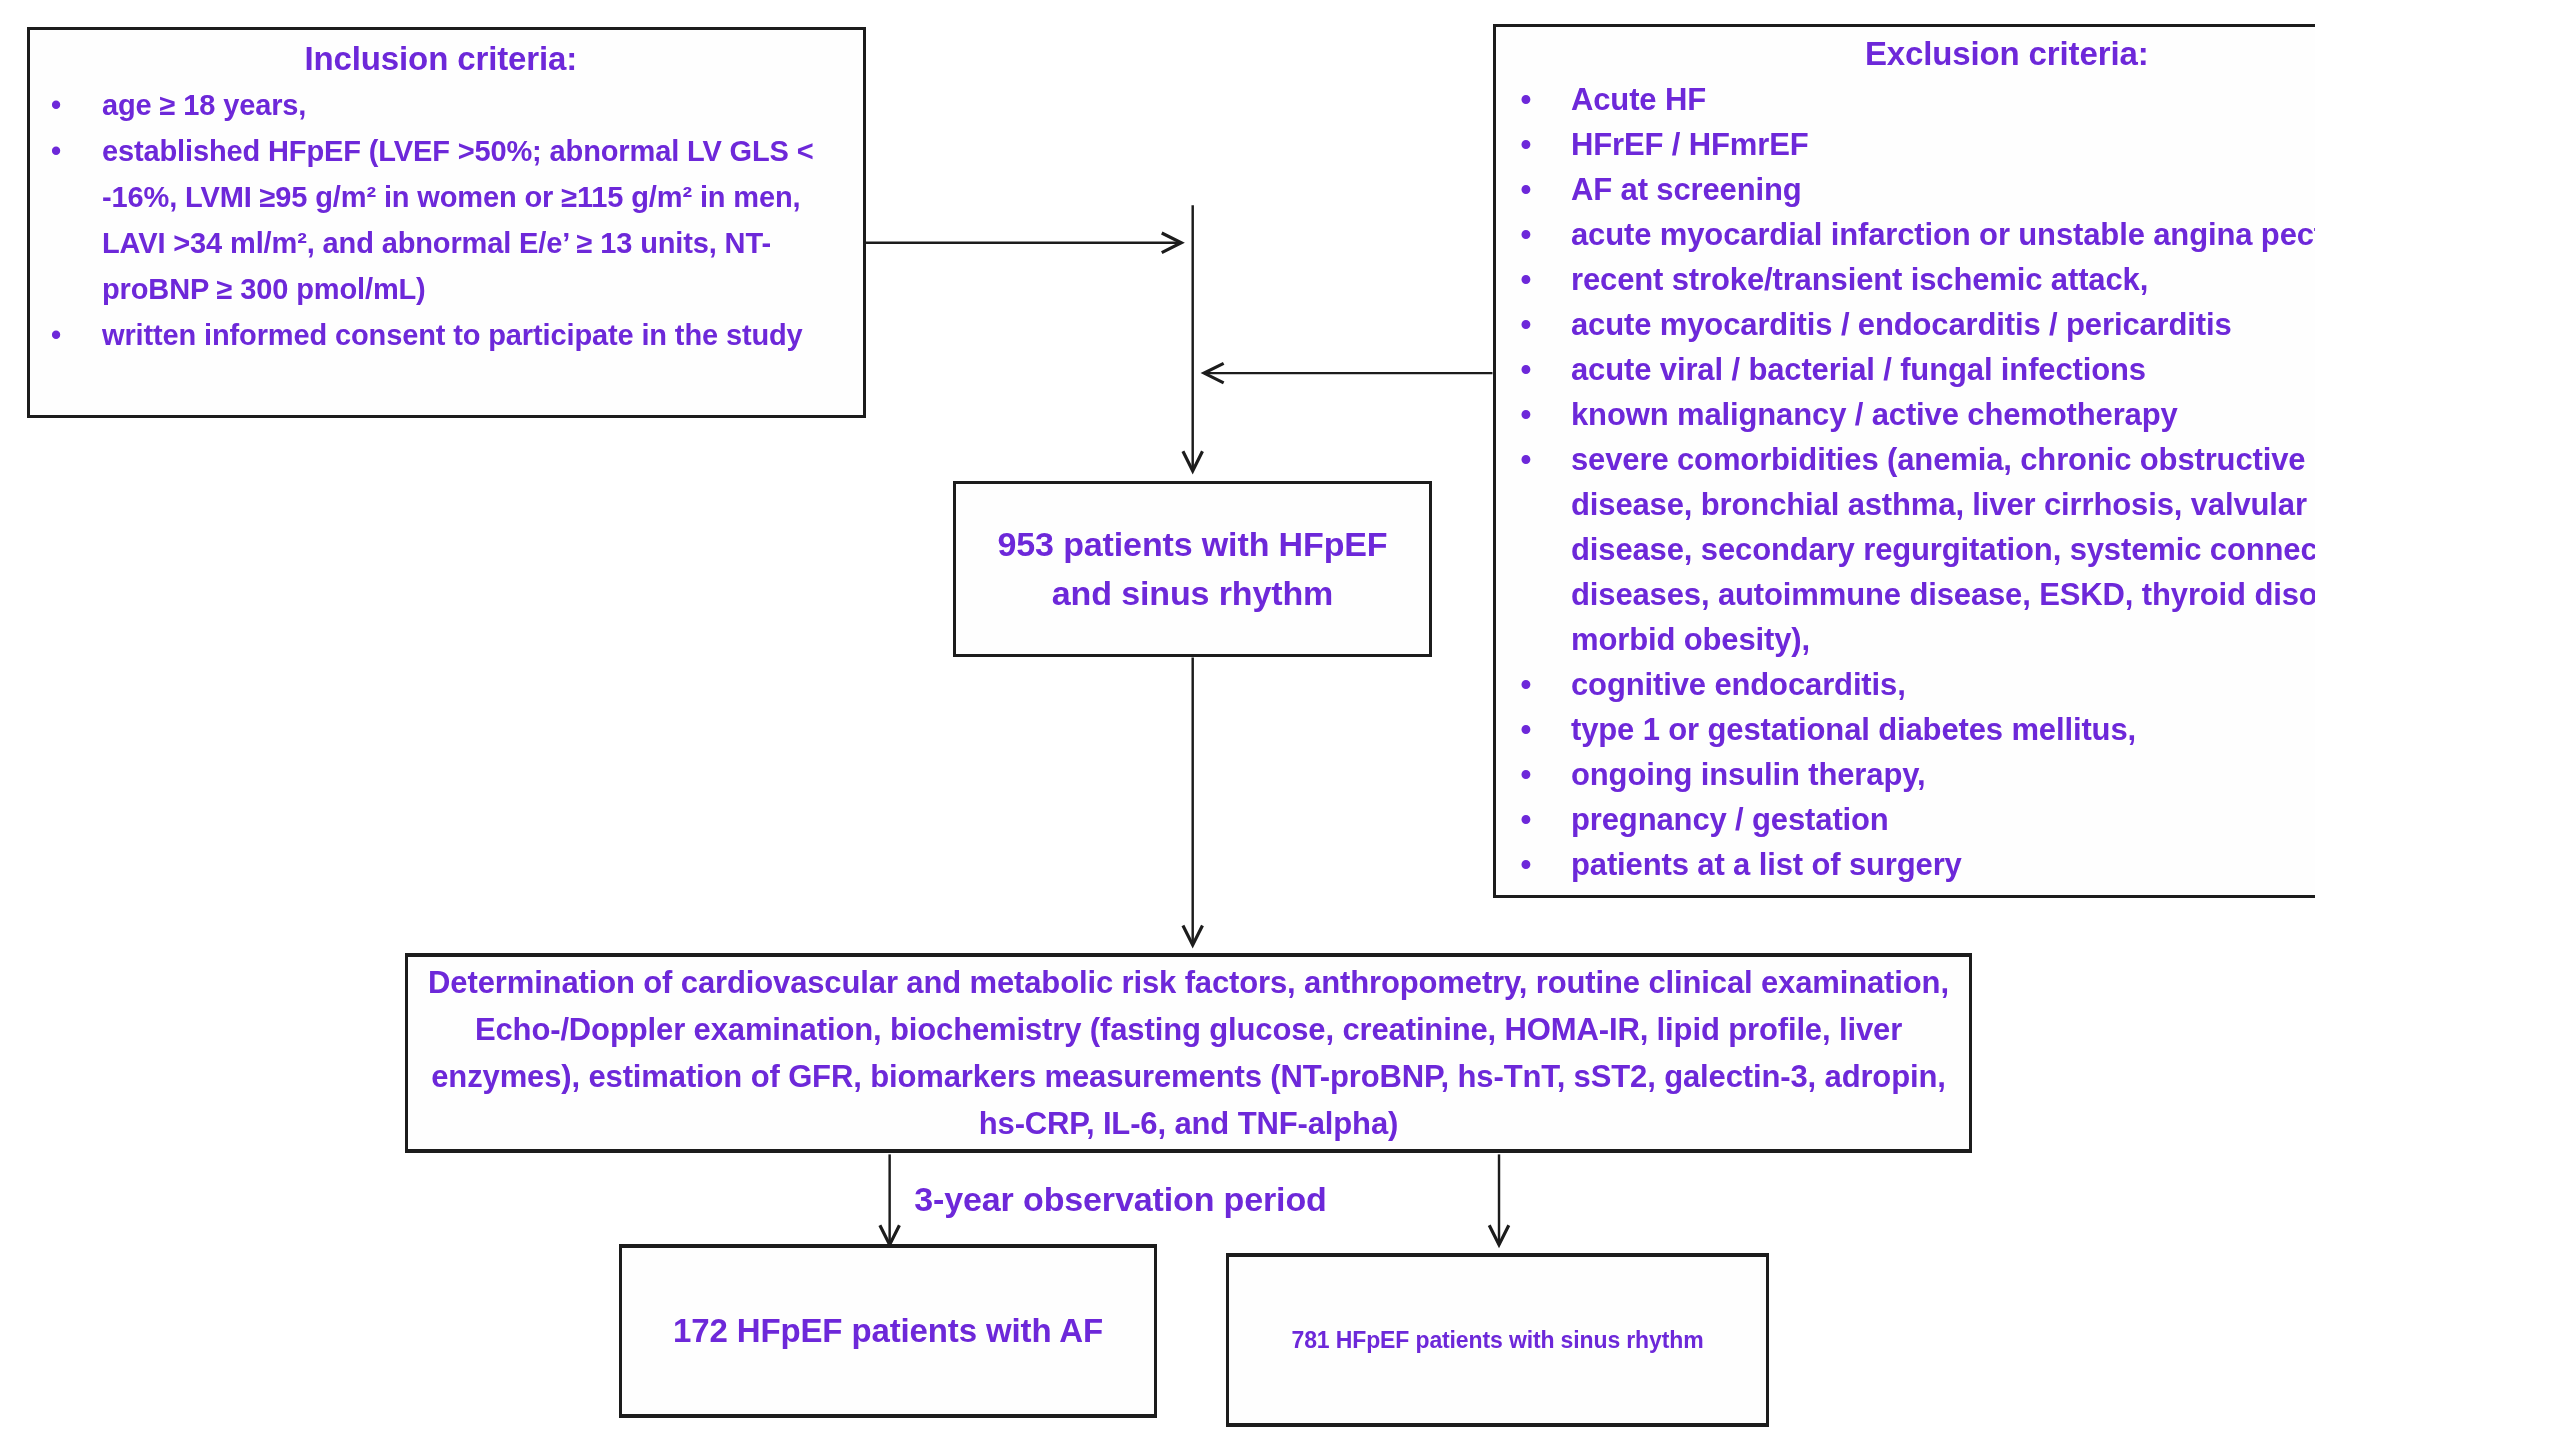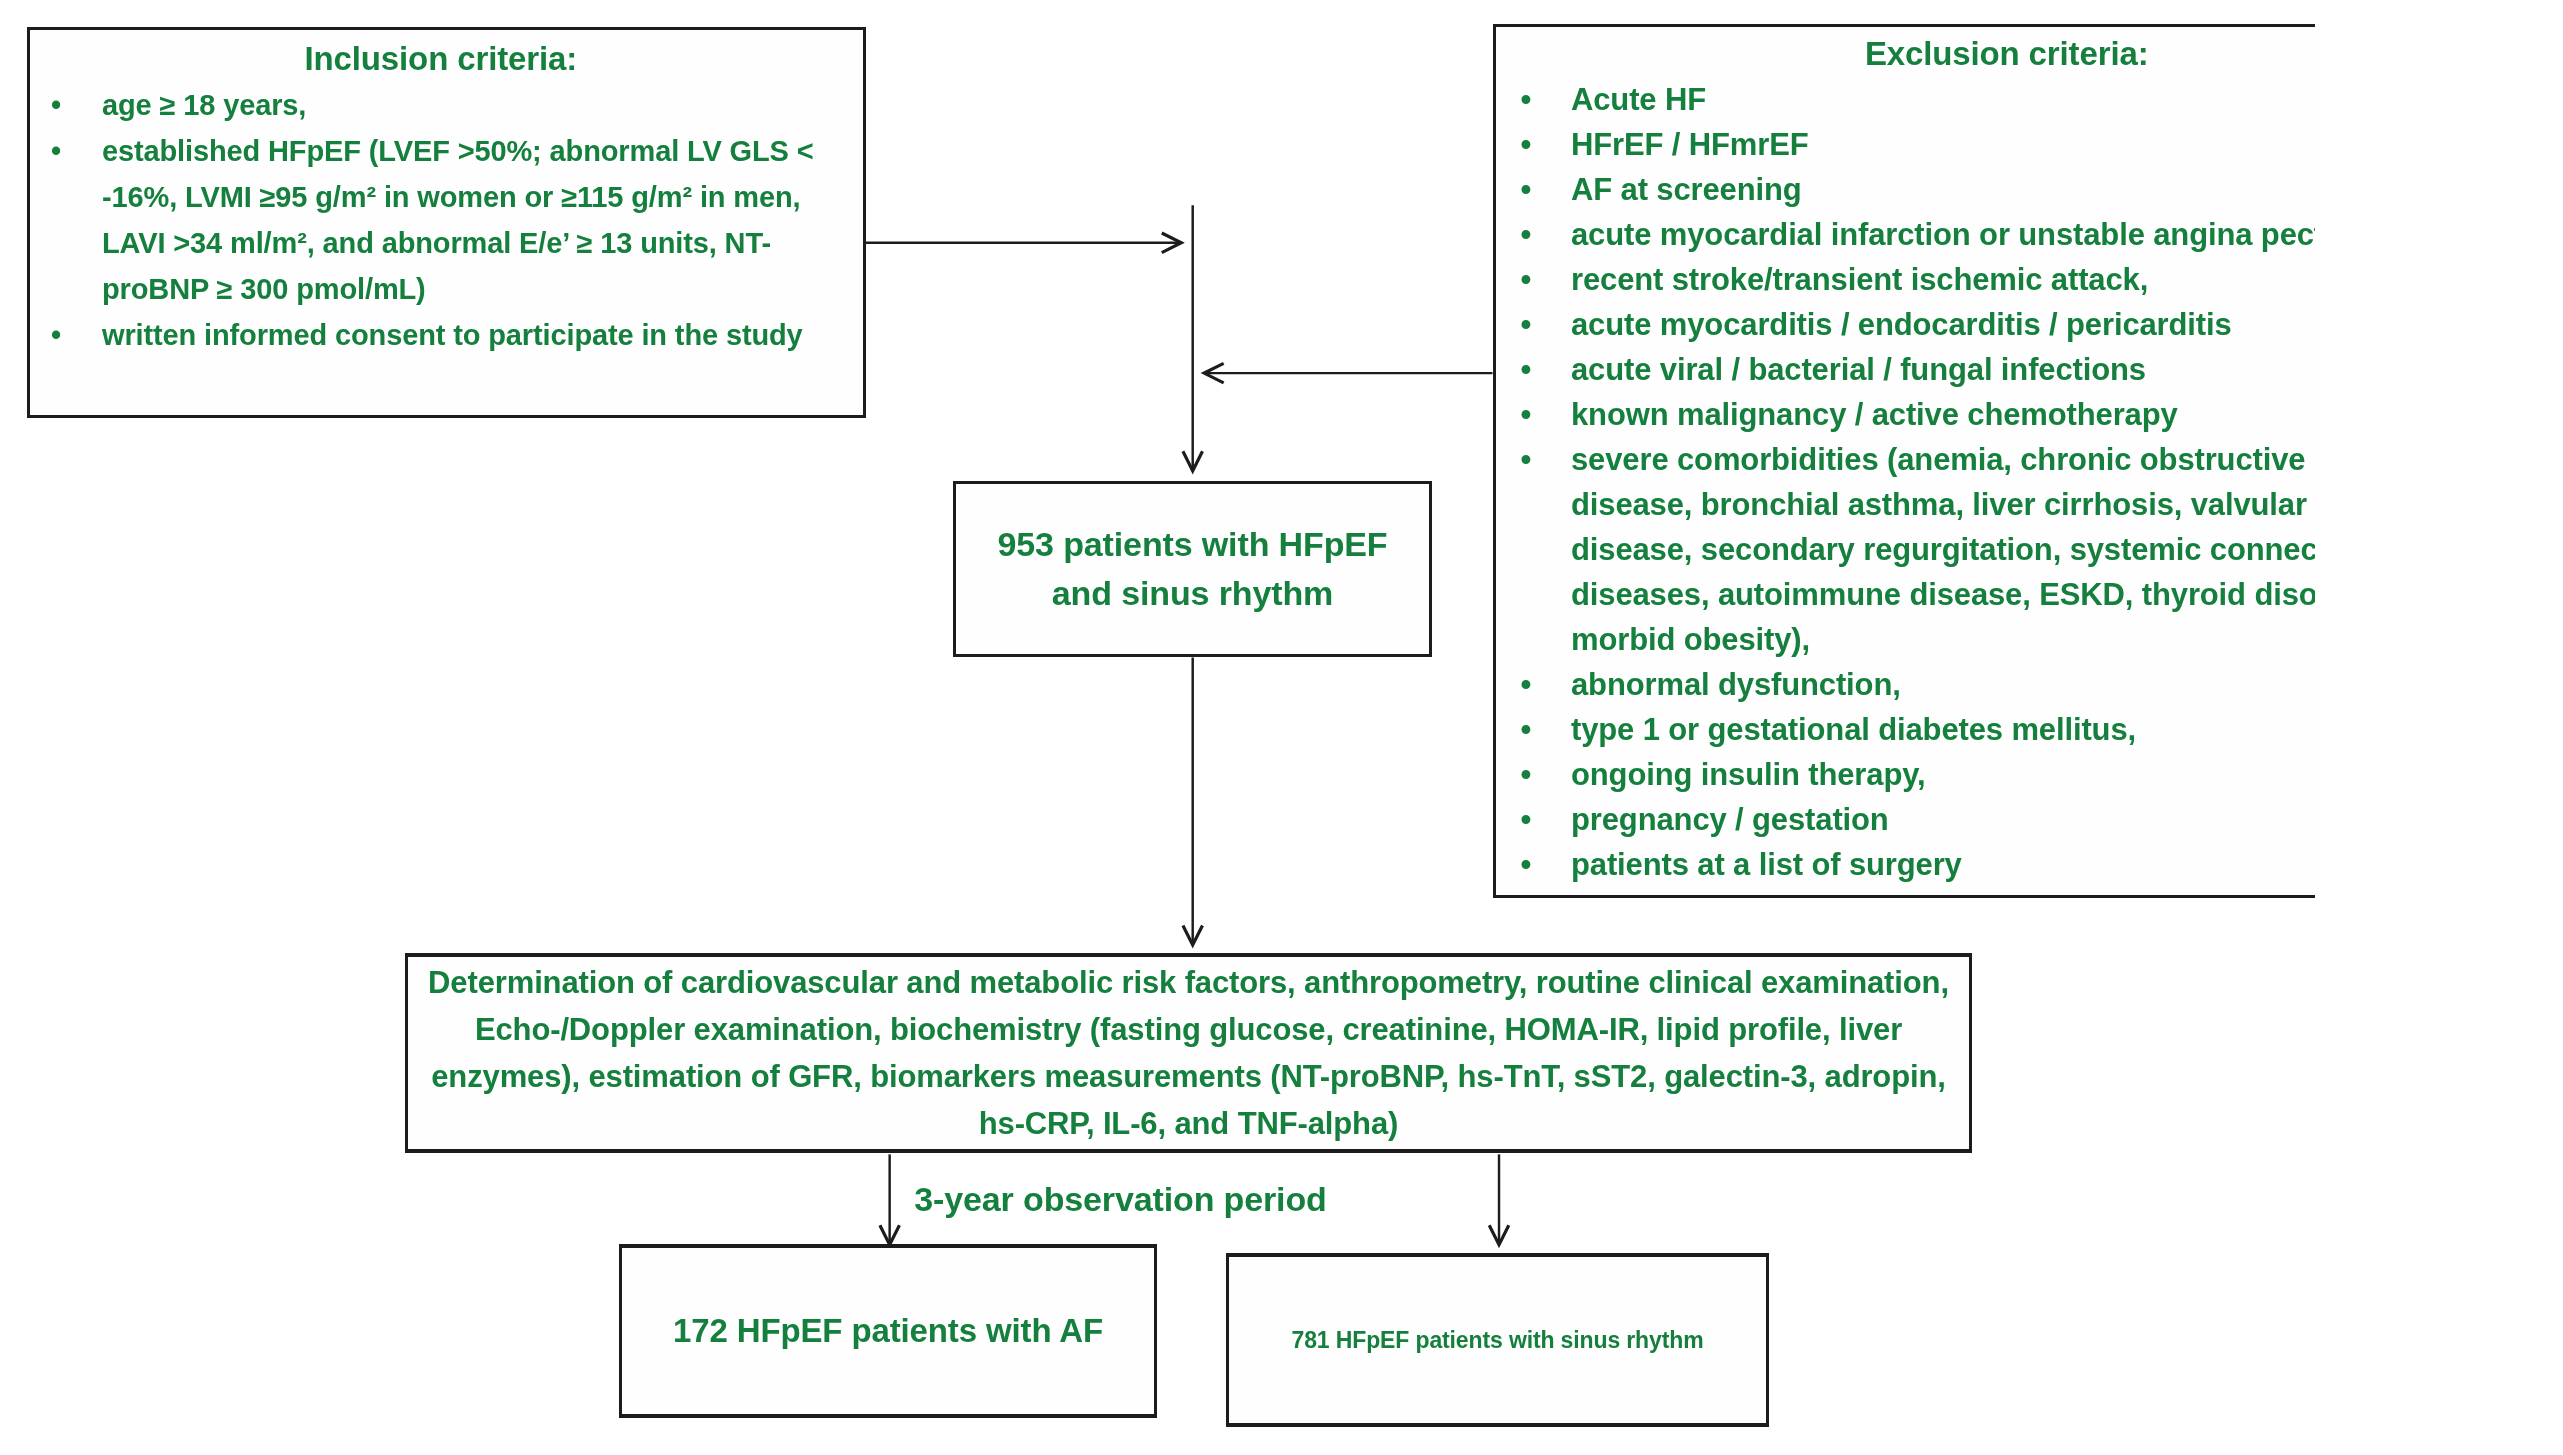--- a/index.html
+++ b/index.html
@@ -9,7 +9,7 @@
     background:#ffffff;
     font-family:"Liberation Sans","DejaVu Sans",sans-serif;
     font-weight:700;
-    color:#15803d;
+    color:#6d28d9;
     letter-spacing:-0.01em;
     overflow:hidden;
   }

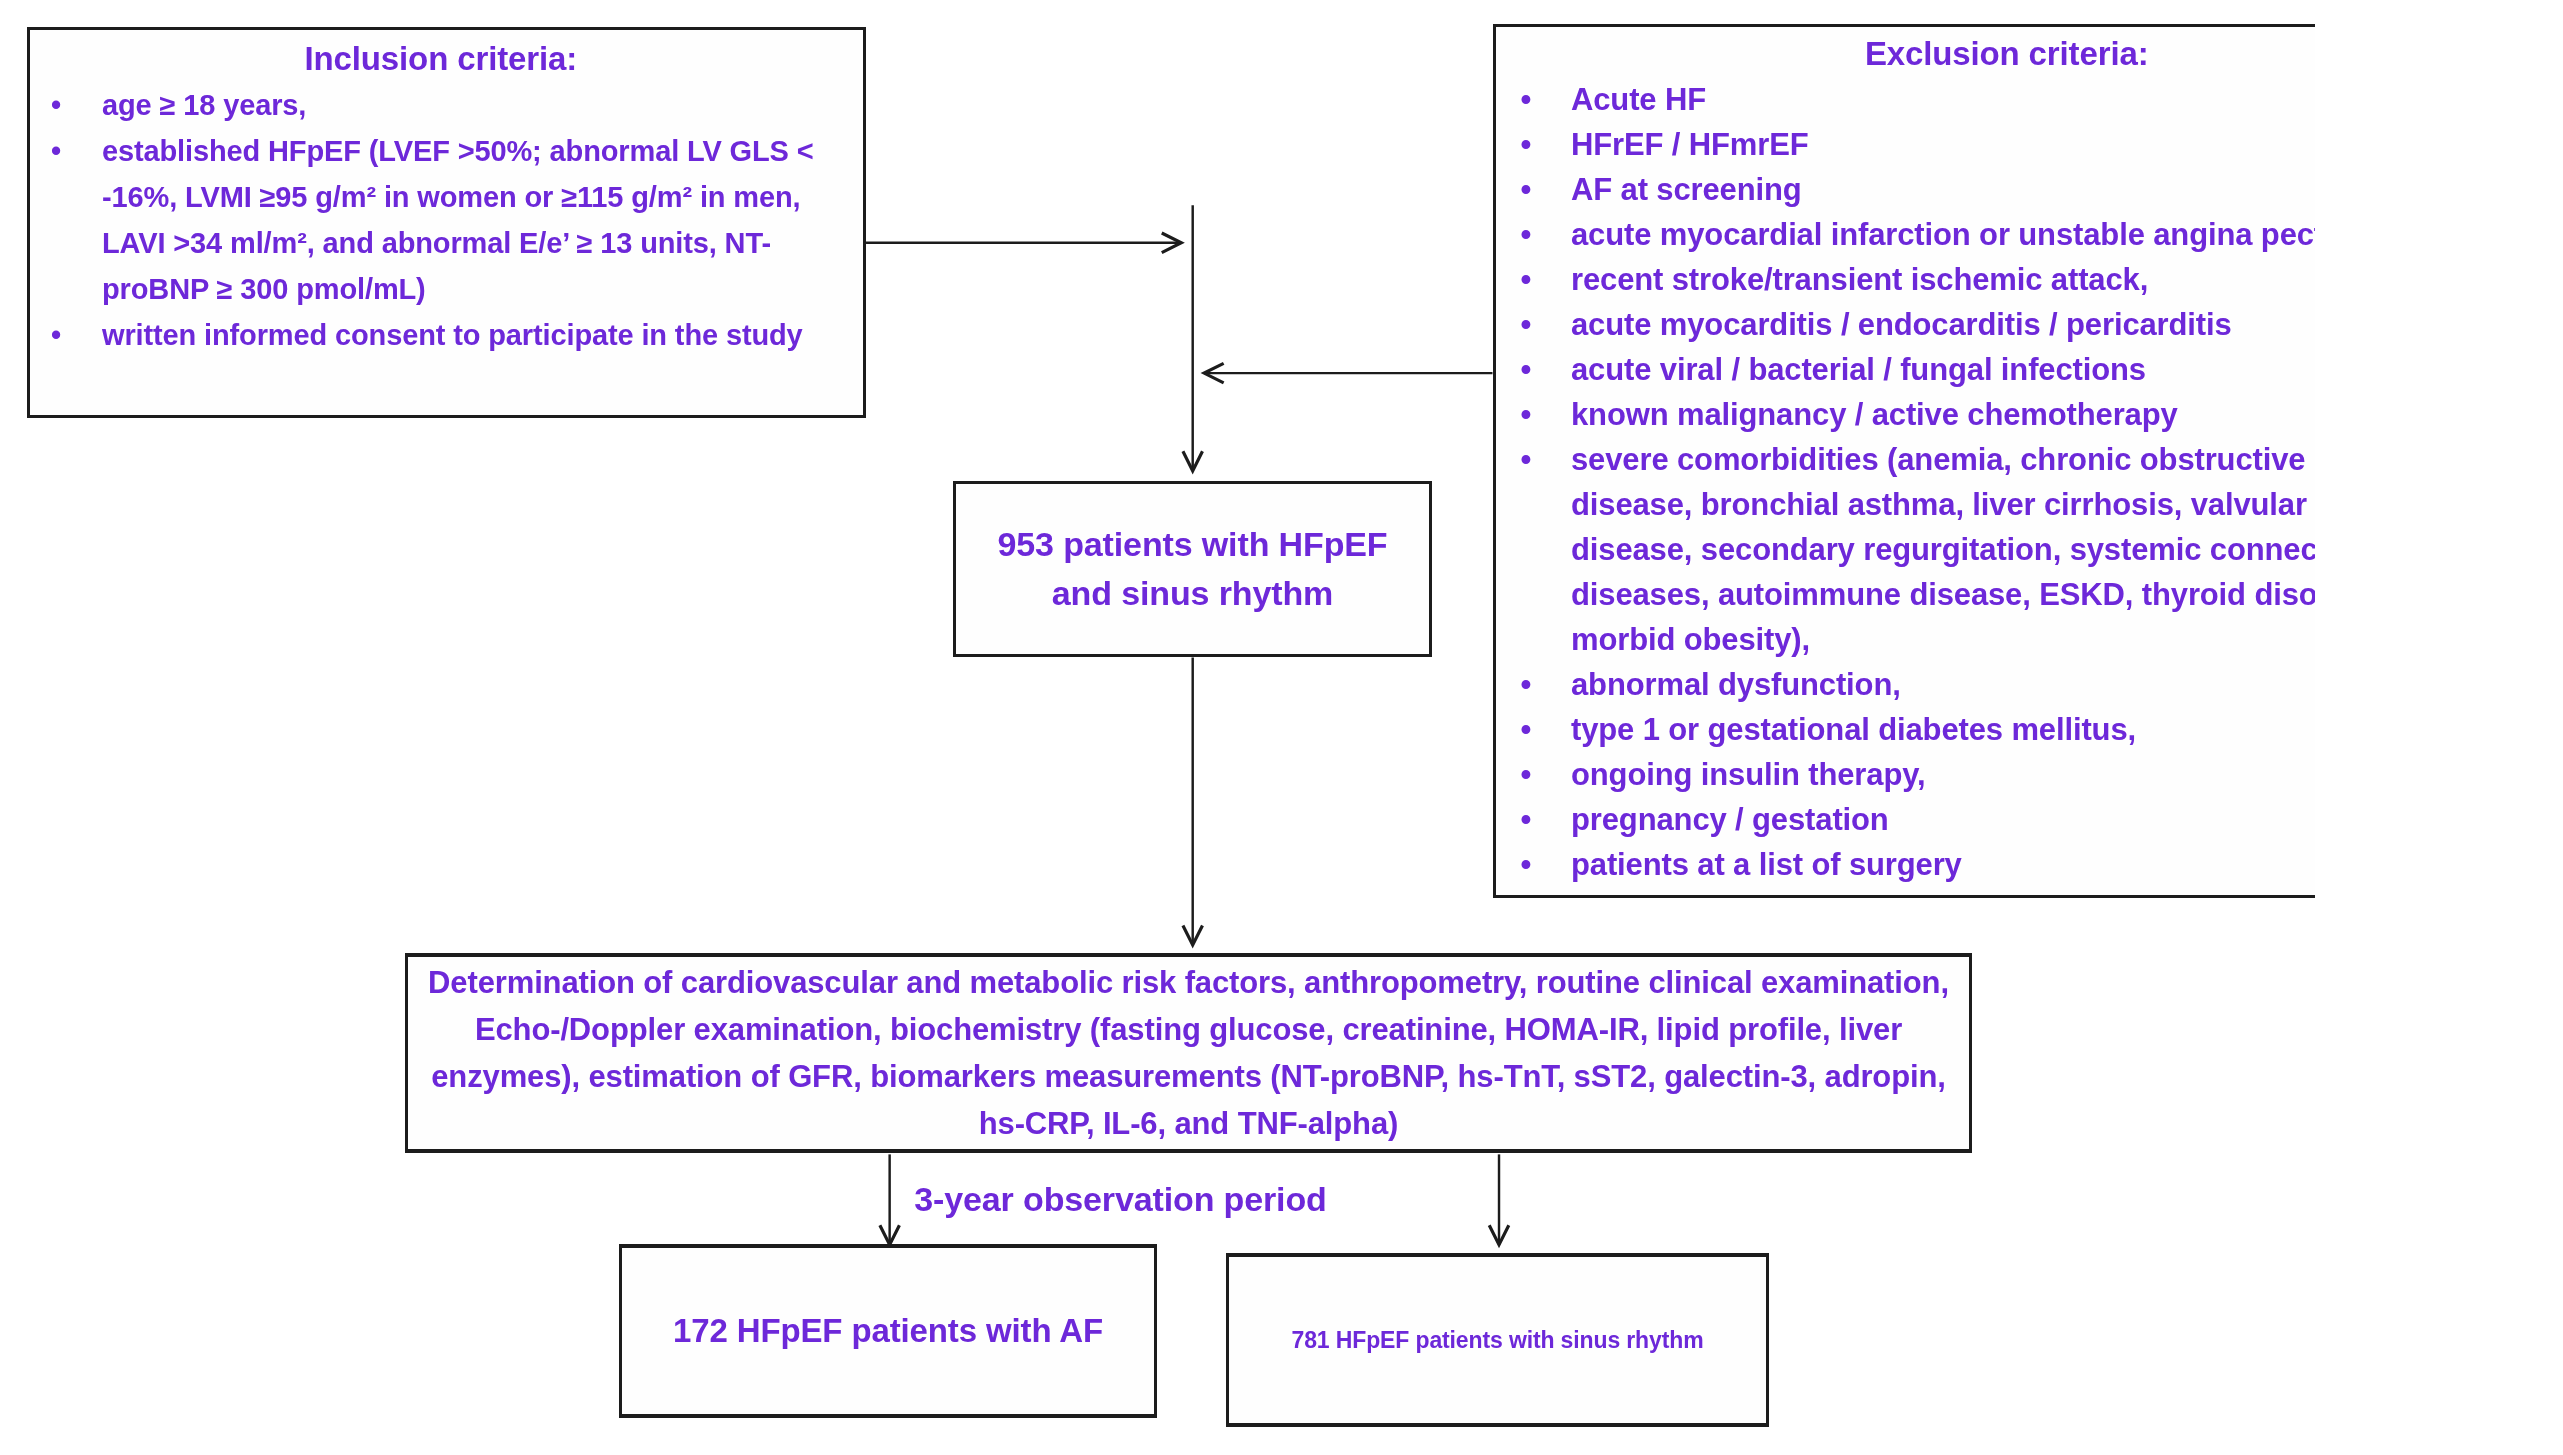--- a/index.html
+++ b/index.html
@@ -136,7 +136,7 @@
       </li>
       <li>
         <span class="bm">•</span>
-        <span class="bt">abnormal dysfunction,</span>
+        <span class="bt">cognitive endocarditis,</span>
       </li>
       <li>
         <span class="bm">•</span>

